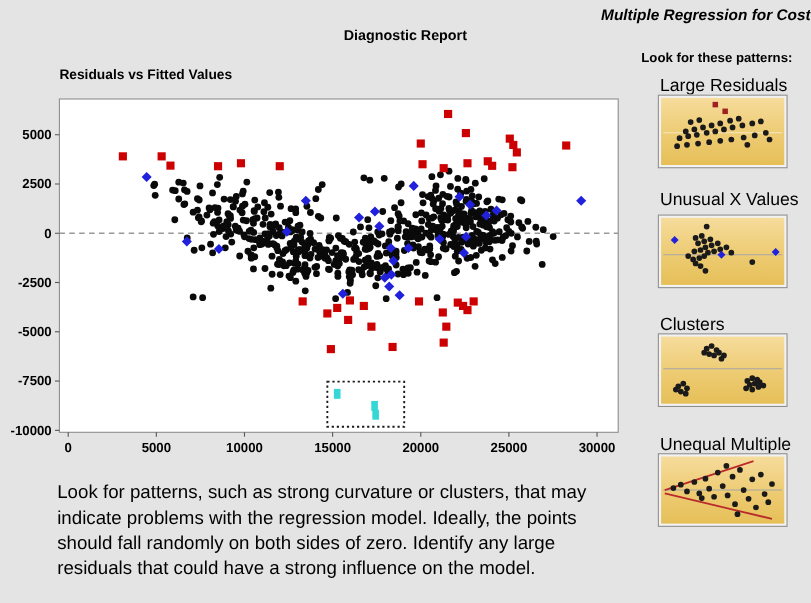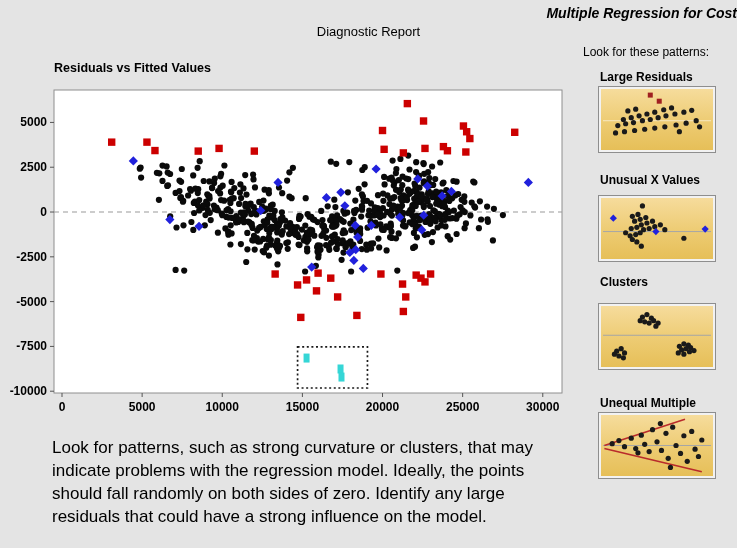--- a/index.html
+++ b/index.html
@@ -5,7 +5,7 @@
   html,body{margin:0;padding:0;background:#E4E4E4;font-family:"Liberation Sans",sans-serif;}
   #page{position:relative;width:737px;height:548px;background:#E4E4E4;overflow:hidden;color:#000;}
   .title{position:absolute;top:5px;left:0;width:100%;text-align:right;font-size:14px;font-weight:bold;font-style:italic;}
-  .subtitle{position:absolute;top:24px;left:0;width:100%;text-align:center;font-size:13px;font-weight:normal;}
+  .subtitle{position:absolute;top:24px;left:0;width:100%;text-align:center;font-size:13px;font-weight:bold;}
   .plot-title{position:absolute;top:61px;left:54px;width:508px;text-align:left;font-size:12.5px;font-weight:bold;}
   #main-svg{position:absolute;left:0;top:85px;}
   .footnote{position:absolute;left:52px;top:437px;width:500px;font-size:17px;line-height:1.35;}

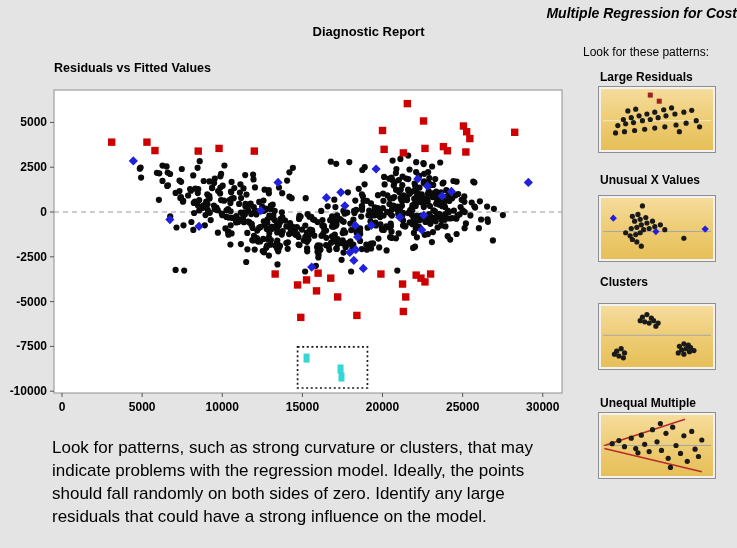--- a/index.html
+++ b/index.html
@@ -9,7 +9,7 @@
   .plot-title{position:absolute;top:61px;left:54px;width:508px;text-align:left;font-size:12.5px;font-weight:bold;}
   #main-svg{position:absolute;left:0;top:85px;}
   .footnote{position:absolute;left:52px;top:437px;width:500px;font-size:17px;line-height:1.35;}
-  .sidebar-heading{position:absolute;left:583px;top:45px;font-size:12px;font-weight:normal;text-align:center;}
+  .sidebar-heading{position:absolute;left:583px;top:45px;font-size:12px;font-weight:bold;text-align:center;}
   .thumb-label{position:absolute;left:600px;font-size:12px;font-weight:bold;}
   .thumb{position:absolute;left:598px;width:112px;height:61px;padding:2px;background:#F2F2F2;border:1px solid #8E8E8E;}
   .thumb-svg{display:block;width:112px;height:61px;background:linear-gradient(180deg,#F6DC9C 0%,#EDCB72 55%,#E6BF58 100%);}

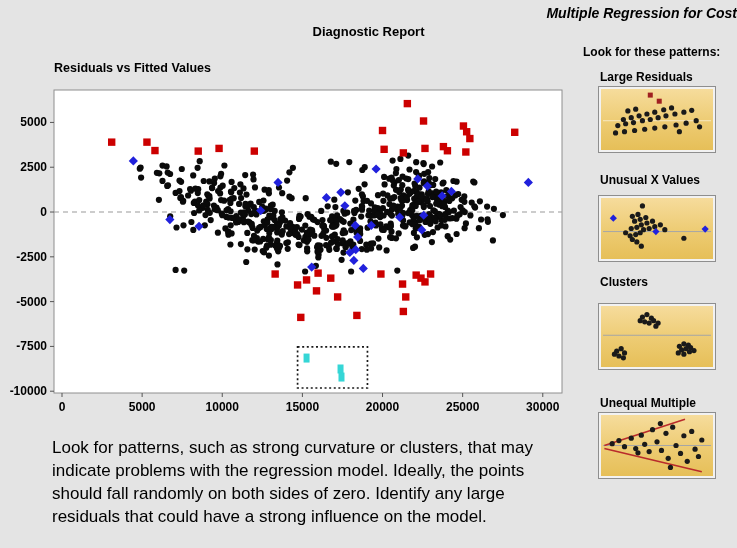--- a/index.html
+++ b/index.html
@@ -10,7 +10,7 @@
   #main-svg{position:absolute;left:0;top:85px;}
   .footnote{position:absolute;left:52px;top:437px;width:500px;font-size:17px;line-height:1.35;}
   .sidebar-heading{position:absolute;left:583px;top:45px;font-size:12px;font-weight:bold;text-align:center;}
-  .thumb-label{position:absolute;left:600px;font-size:12px;font-weight:bold;}
+  .thumb-label{position:absolute;left:600px;font-size:16px;font-weight:normal;}
   .thumb{position:absolute;left:598px;width:112px;height:61px;padding:2px;background:#F2F2F2;border:1px solid #8E8E8E;}
   .thumb-svg{display:block;width:112px;height:61px;background:linear-gradient(180deg,#F6DC9C 0%,#EDCB72 55%,#E6BF58 100%);}
 </style>

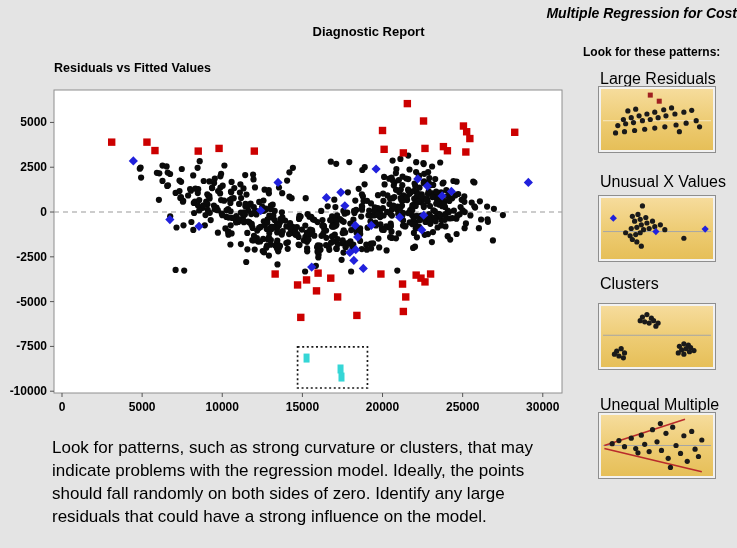--- a/index.html
+++ b/index.html
@@ -834,7 +834,7 @@
       </svg>
     </div>
 
-  <div class="thumb-label" style="top:275px">Clusters</div>
+  <div class="thumb-label" style="top:287px">Clusters</div>
   <div class="thumb" style="top:303px">
       <svg class="thumb-svg" viewBox="0 0 112 61">
         <line x1="2" y1="29.279999999999998" x2="110" y2="29.279999999999998" stroke="#A6A6A6" stroke-width="1"></line>

